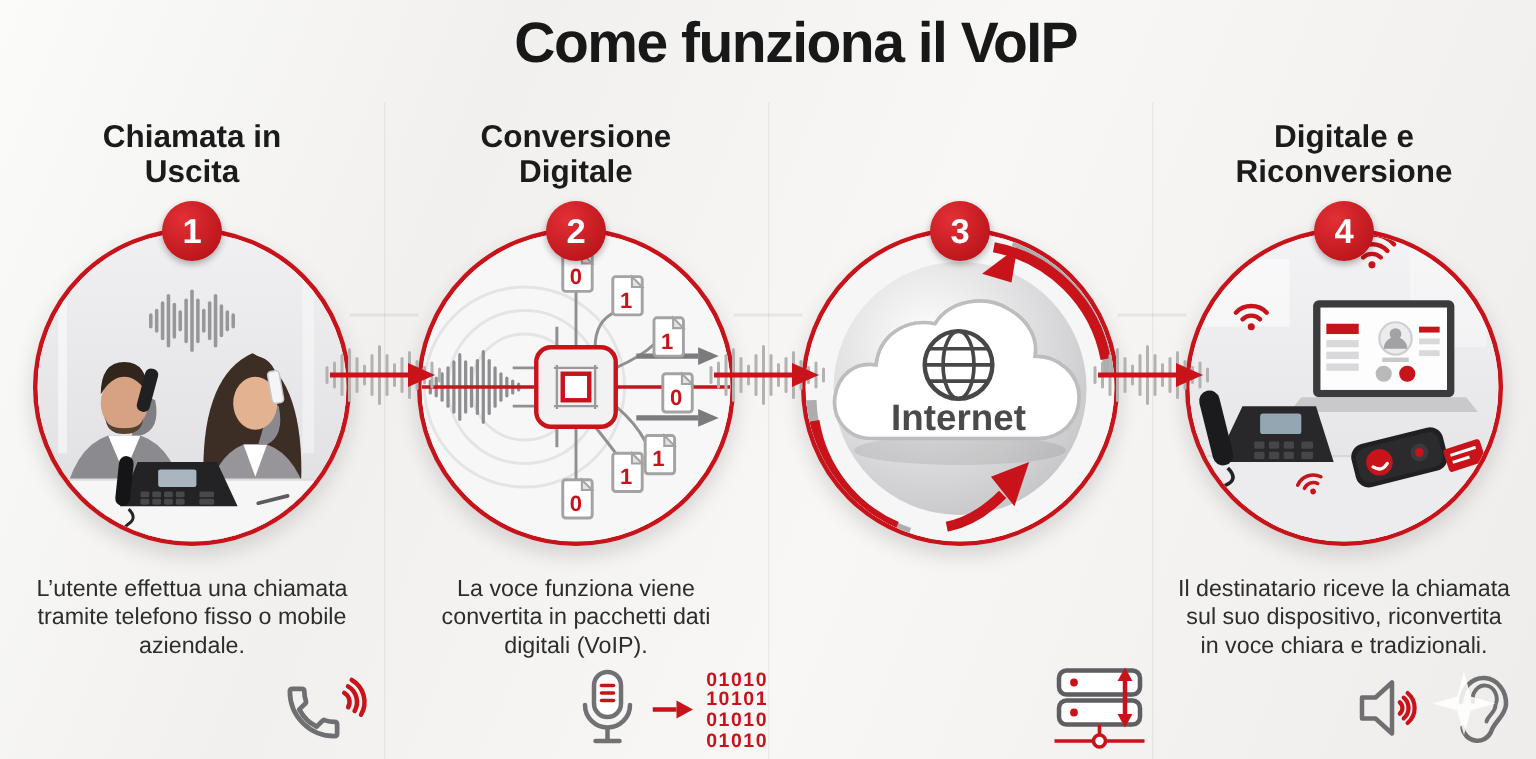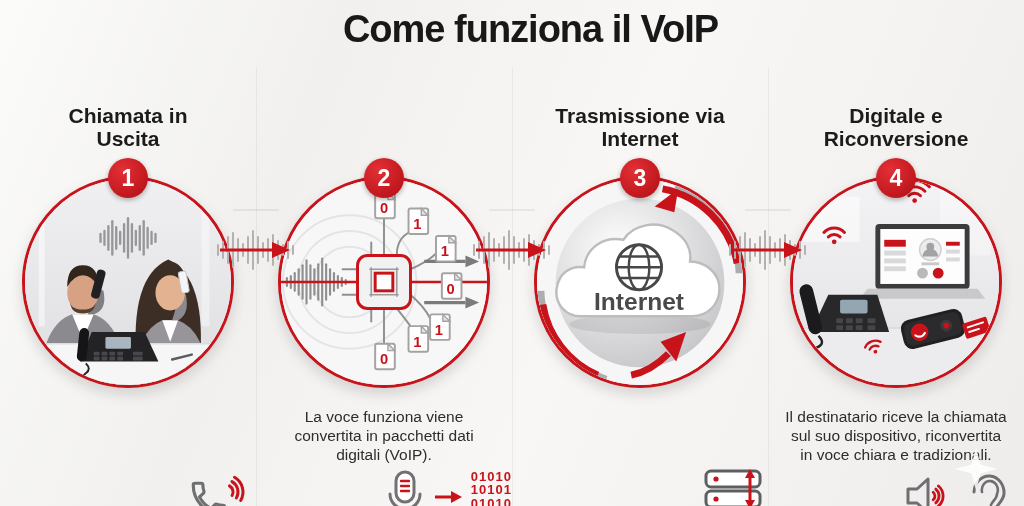--- a/index.html
+++ b/index.html
@@ -15,7 +15,7 @@
     position:absolute;top:8px;left:0;right:0;text-align:center;
     font-size:38px;font-weight:bold;letter-spacing:-1px;color:#181818;
   }
-  .step{position:absolute;top:0;width:256px;height:426px;margin-top:24px;}
+  .step{position:absolute;top:0;width:256px;height:426px;}
   .step-title{
     position:absolute;top:80px;left:36px;right:36px;text-align:center;
     font-size:21px;font-weight:bold;line-height:1.1;color:#1b1b1b;

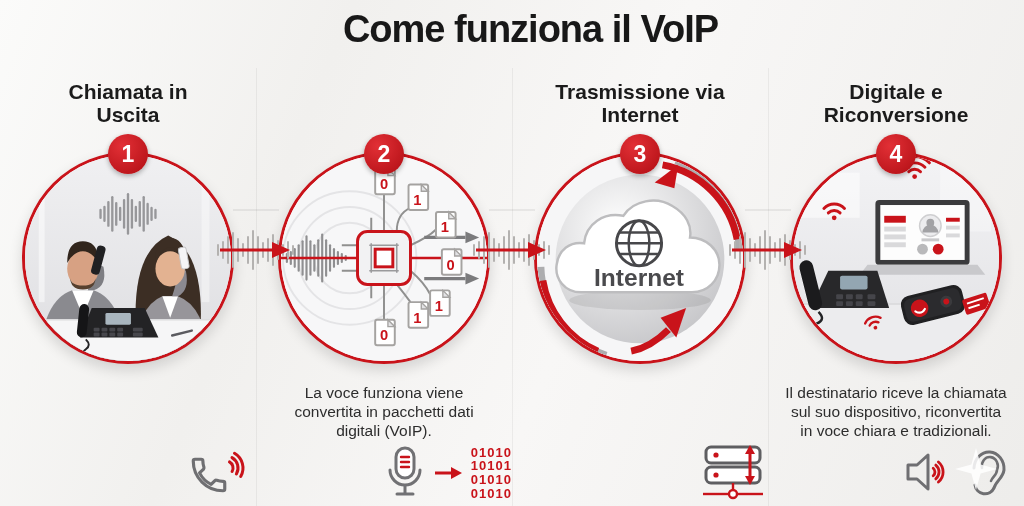--- a/index.html
+++ b/index.html
@@ -165,6 +165,7 @@
   </div>
 
   <div class="step" style="left:256px">
+    <div class="step-title">Conversione Digitale</div>
     <div class="step-badge">2</div>
     <div class="step-circle">
       <svg viewBox="0 0 210 210">

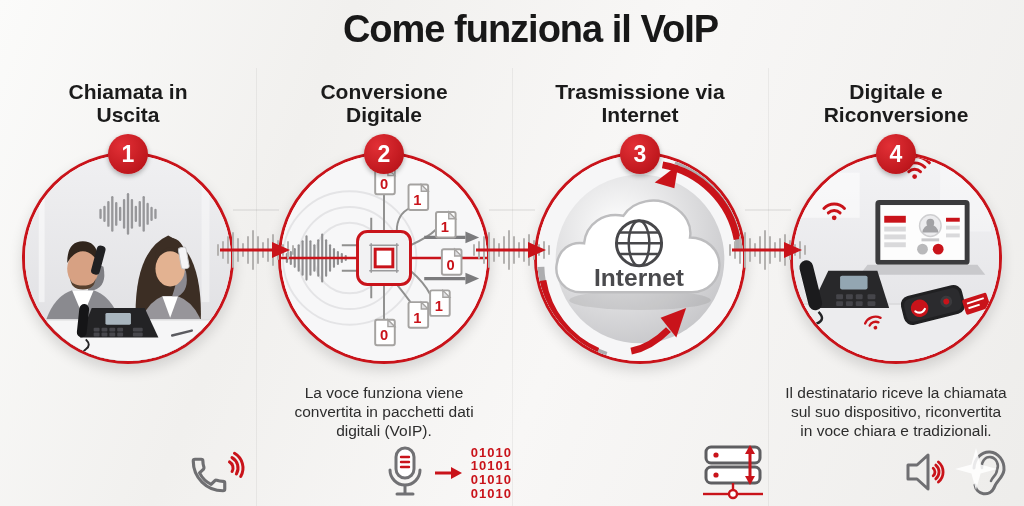--- a/index.html
+++ b/index.html
@@ -292,7 +292,6 @@
   </div>
 
   <div class="step" style="left:512px">
-    <div class="step-title">Trasmissione via Internet</div>
     <div class="step-badge">3</div>
     <div class="step-circle">
       <svg viewBox="0 0 210 210">

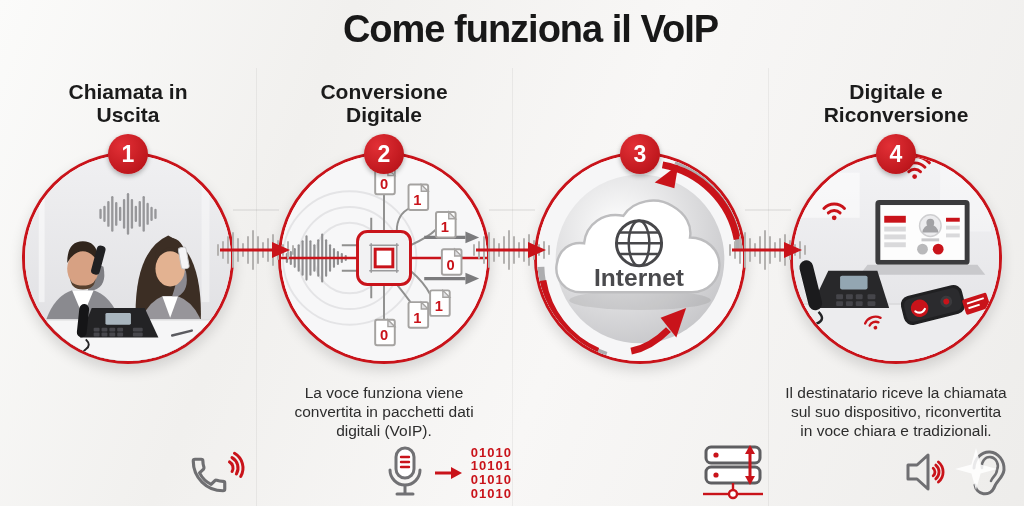--- a/index.html
+++ b/index.html
@@ -150,6 +150,7 @@
         <line x1="150" y1="184" x2="170" y2="179" stroke="#5b5b60" stroke-width="2.5" stroke-linecap="round"></line>
       </svg>
     </div>
+    <div class="step-desc">L’utente effettua una chiamata tramite telefono fisso o mobile aziendale.</div>
     <div class="step-footer">
       <svg width="72" height="50" viewBox="0 0 72 50">
         <g transform="translate(4,6) scale(1.75)">

